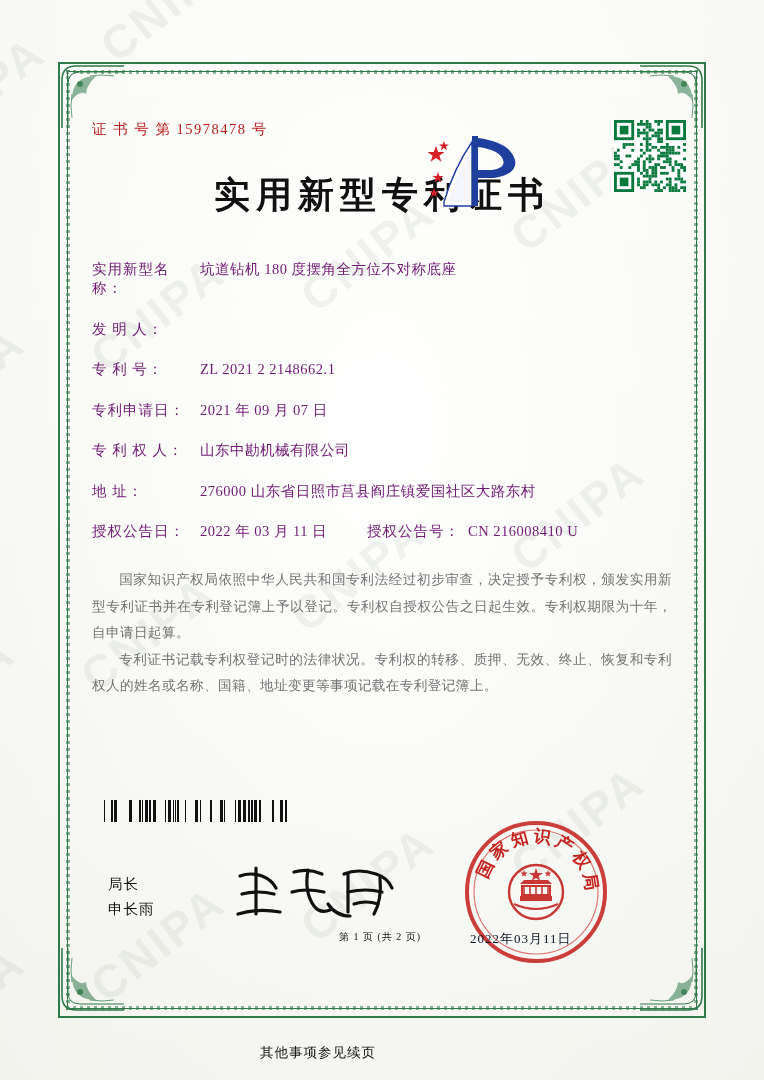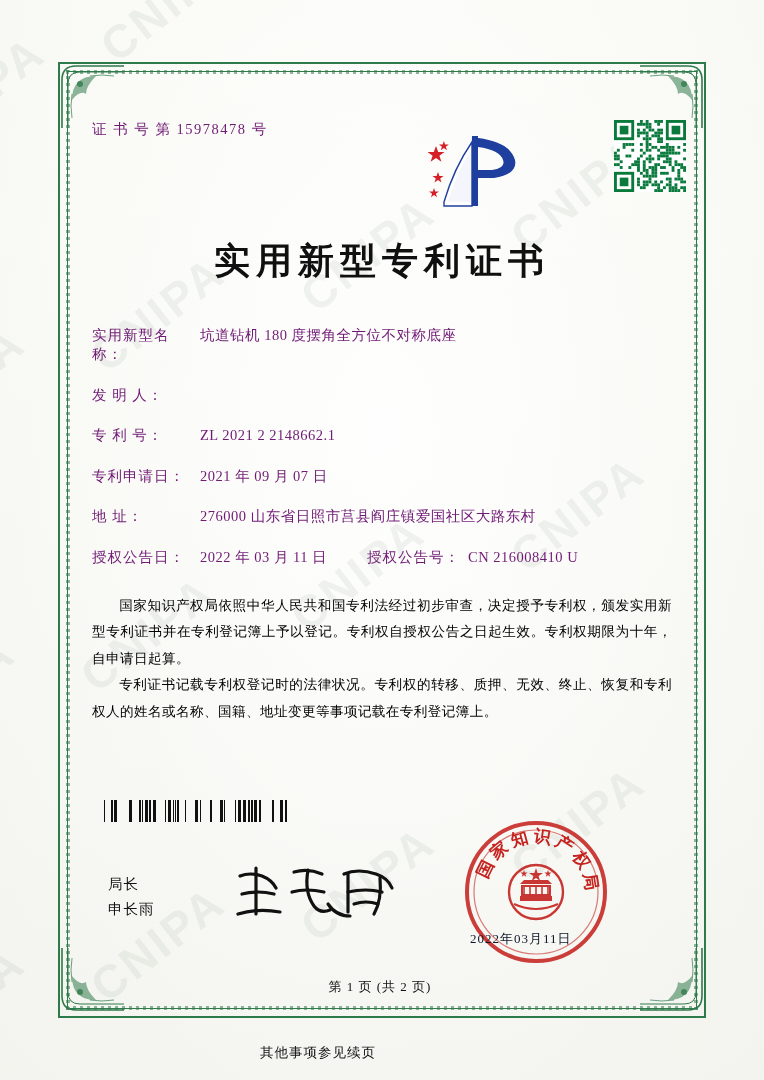--- a/index.html
+++ b/index.html
@@ -102,7 +102,7 @@
   }
   .cert-no {
     font-size: 14.5px;
-    color: #701a75;
+    color: #b91c1c;
     letter-spacing: 1.5px;
   }
   .emblem-wrap {

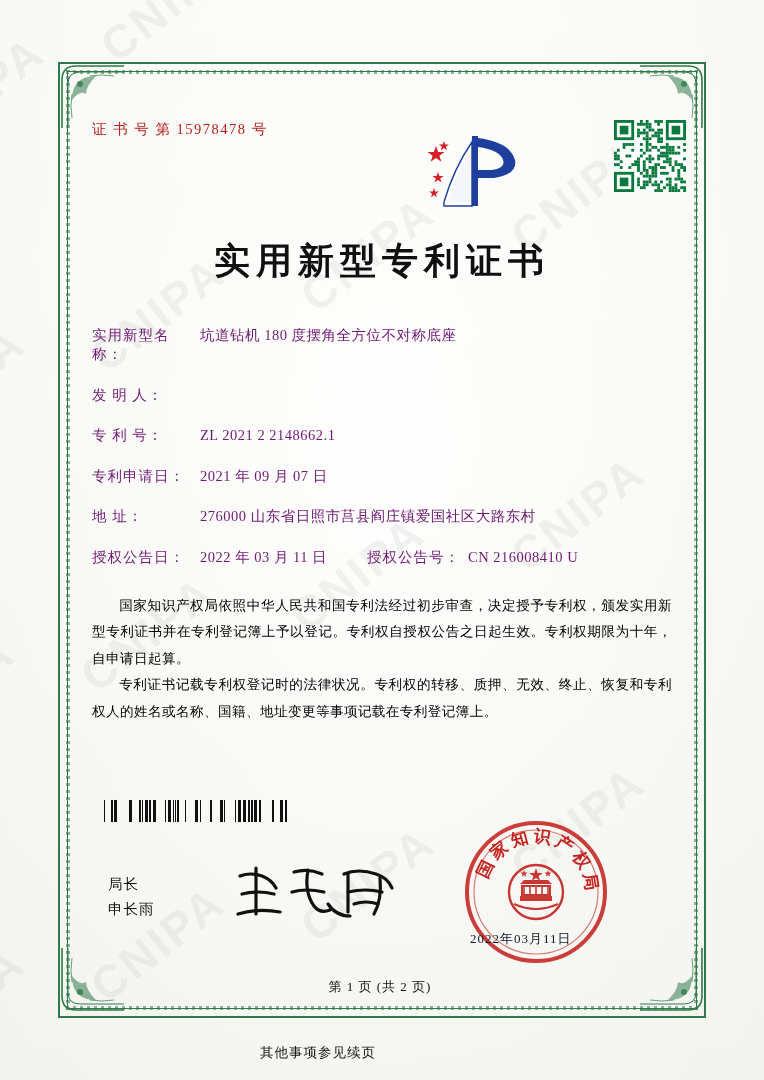--- a/index.html
+++ b/index.html
@@ -121,7 +121,7 @@
   }
 
   .title {
-    margin-top: 98px;
+    margin-top: 32px;
     text-align: center;
     font-size: 36px;
     font-weight: bold;

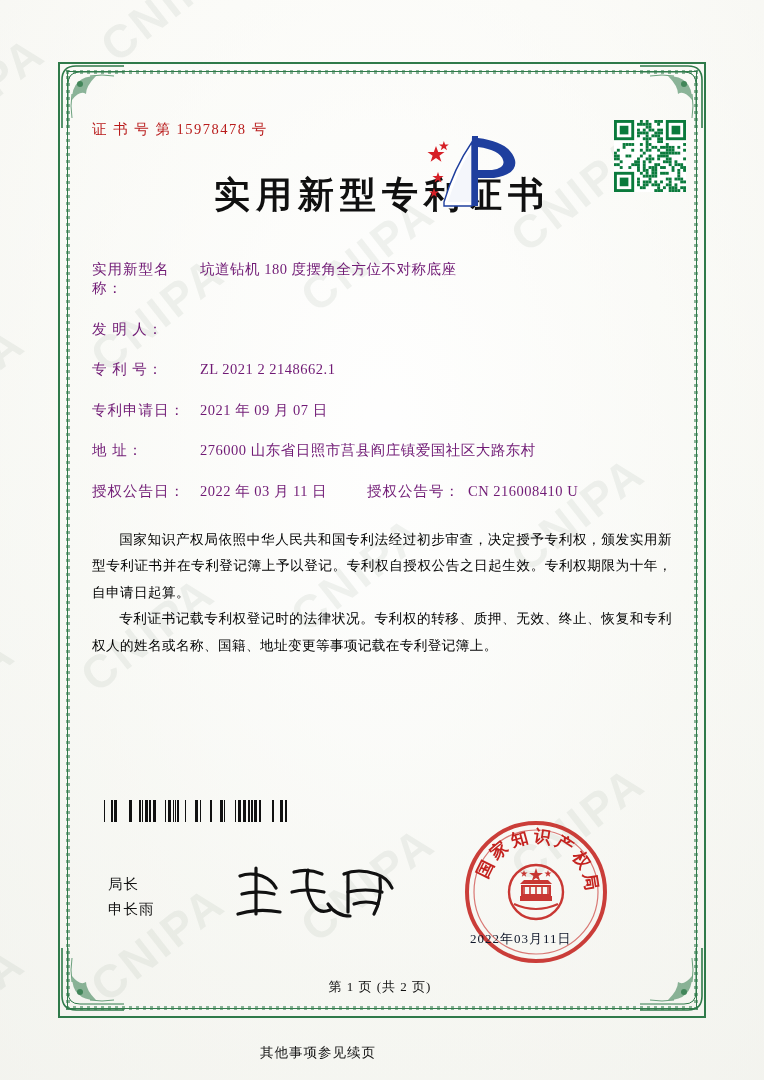--- a/index.html
+++ b/index.html
@@ -548,6 +548,10 @@
         <div class="f-value">2021 年 09 月 07 日</div>
       </div>
 
+      <div class="field-row">
+        <div class="f-label">专 利 权 人：</div>
+        <div class="f-value">山东中勘机械有限公司</div>
+      </div>
 
       <div class="field-row">
         <div class="f-label">地 址：</div>

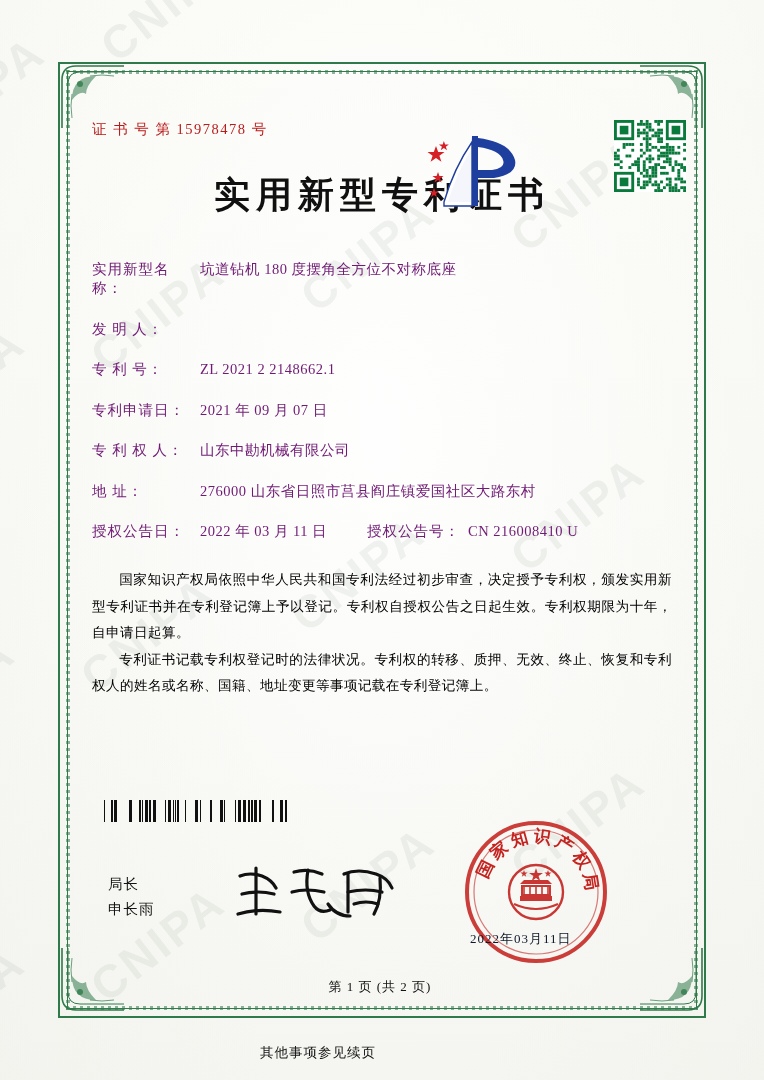--- a/index.html
+++ b/index.html
@@ -158,7 +158,7 @@
     margin-top: 26px;
     font-size: 13.6px;
     line-height: 1.95;
-    color: #000000;
+    color: #737373;
     text-align: justify;
     text-indent: 2em;
     letter-spacing: 0.4px;

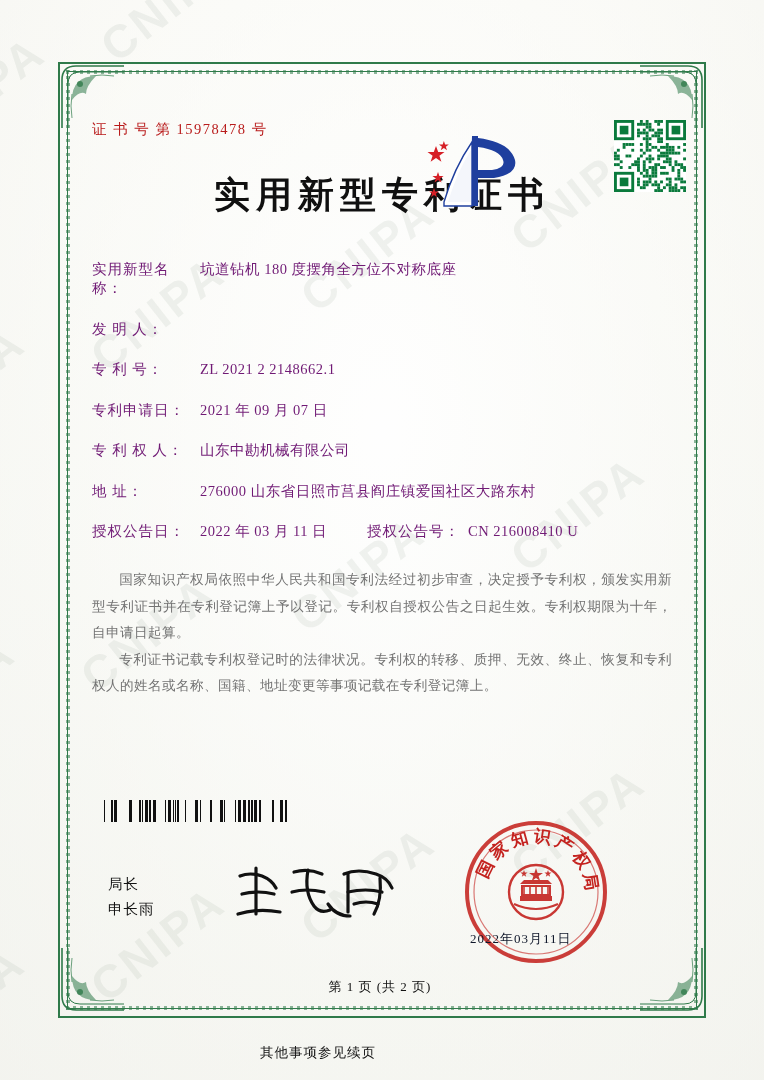--- a/index.html
+++ b/index.html
@@ -210,10 +210,10 @@
   .page-num {
     position: absolute;
     left: 0;
-    top: 978px;
+    top: 930px;
     width: 760px;
     text-align: center;
-    font-size: 13px;
+    font-size: 10px;
     color: #131313;
     letter-spacing: 1px;
   }

